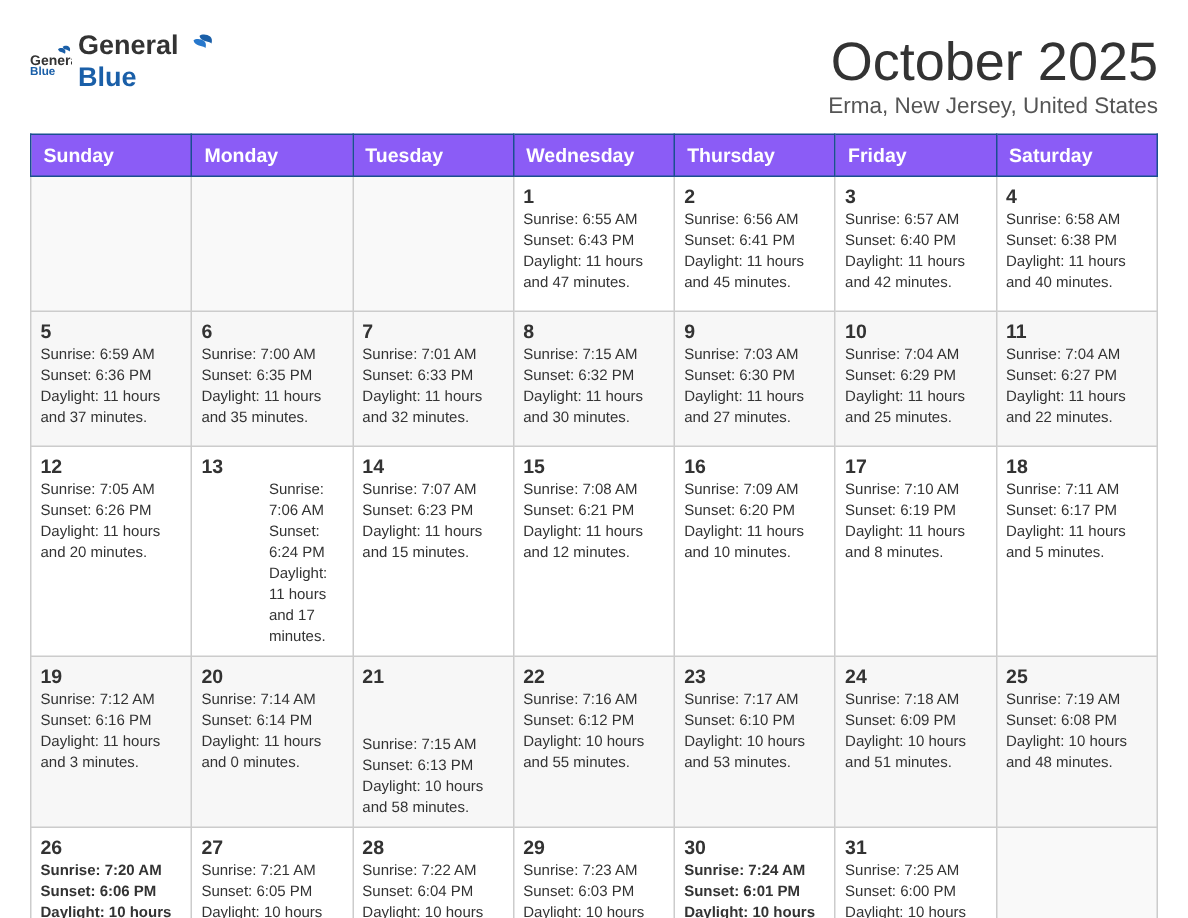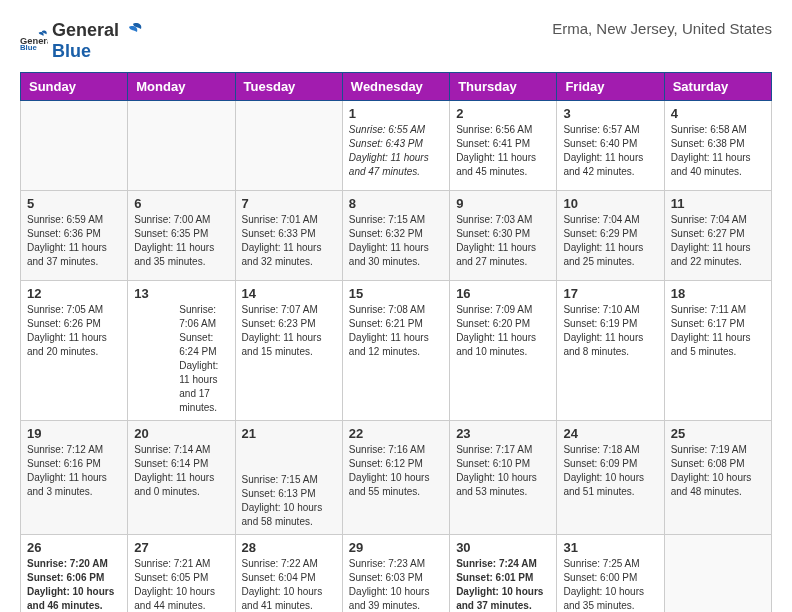--- a/index.html
+++ b/index.html
@@ -118,6 +118,7 @@
     </div>
   </div>
   <div class="title-section">
+    <div class="month-title">October 2025</div>
     <div class="location-title">Erma, New Jersey, United States</div>
   </div>
 </div>

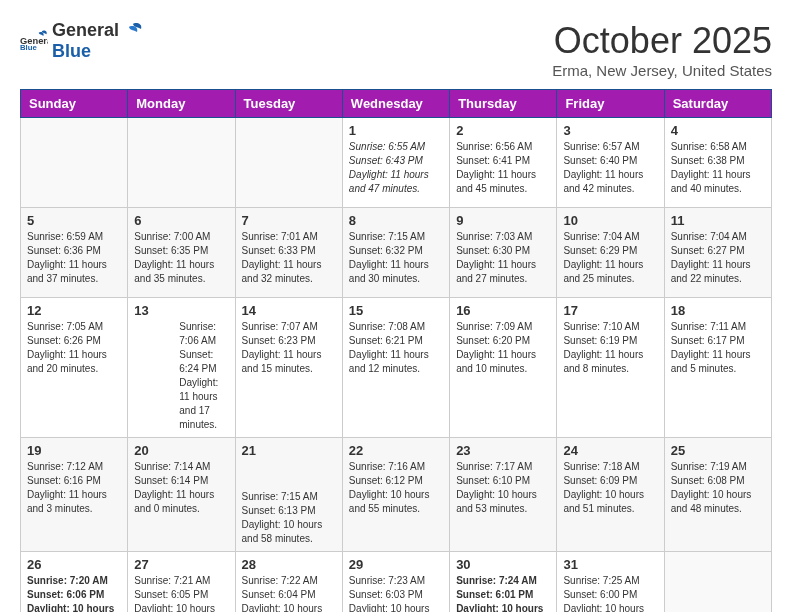--- a/index.html
+++ b/index.html
@@ -53,7 +53,7 @@
       border: 1px solid #ccc;
     }
     .calendar th {
-      background-color: #a21caf;
+      background-color: #8b5cf6;
       color: white;
       text-align: left;
       padding: 6px 8px;

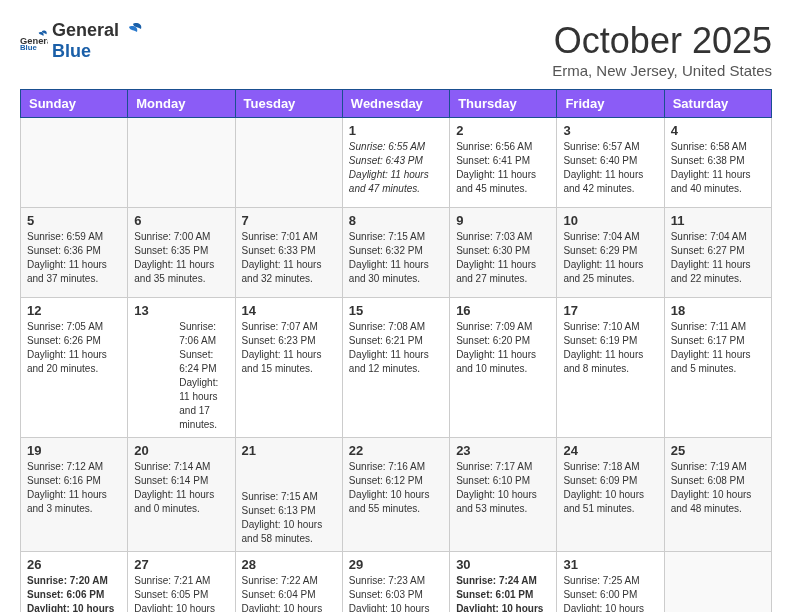--- a/index.html
+++ b/index.html
@@ -142,7 +142,7 @@
         <td class="empty-cell"></td>
         <td>
           <span class="day-number">1</span>
-          <div class="day-info" style="white-space: pre-line; font-style: italic;">Sunrise: 6:55 AM
+          <div class="day-info" style="white-space: pre-line;">Sunrise: 6:55 AM
 Sunset: 6:43 PM
 Daylight: 11 hours
 and 47 minutes.</div>

